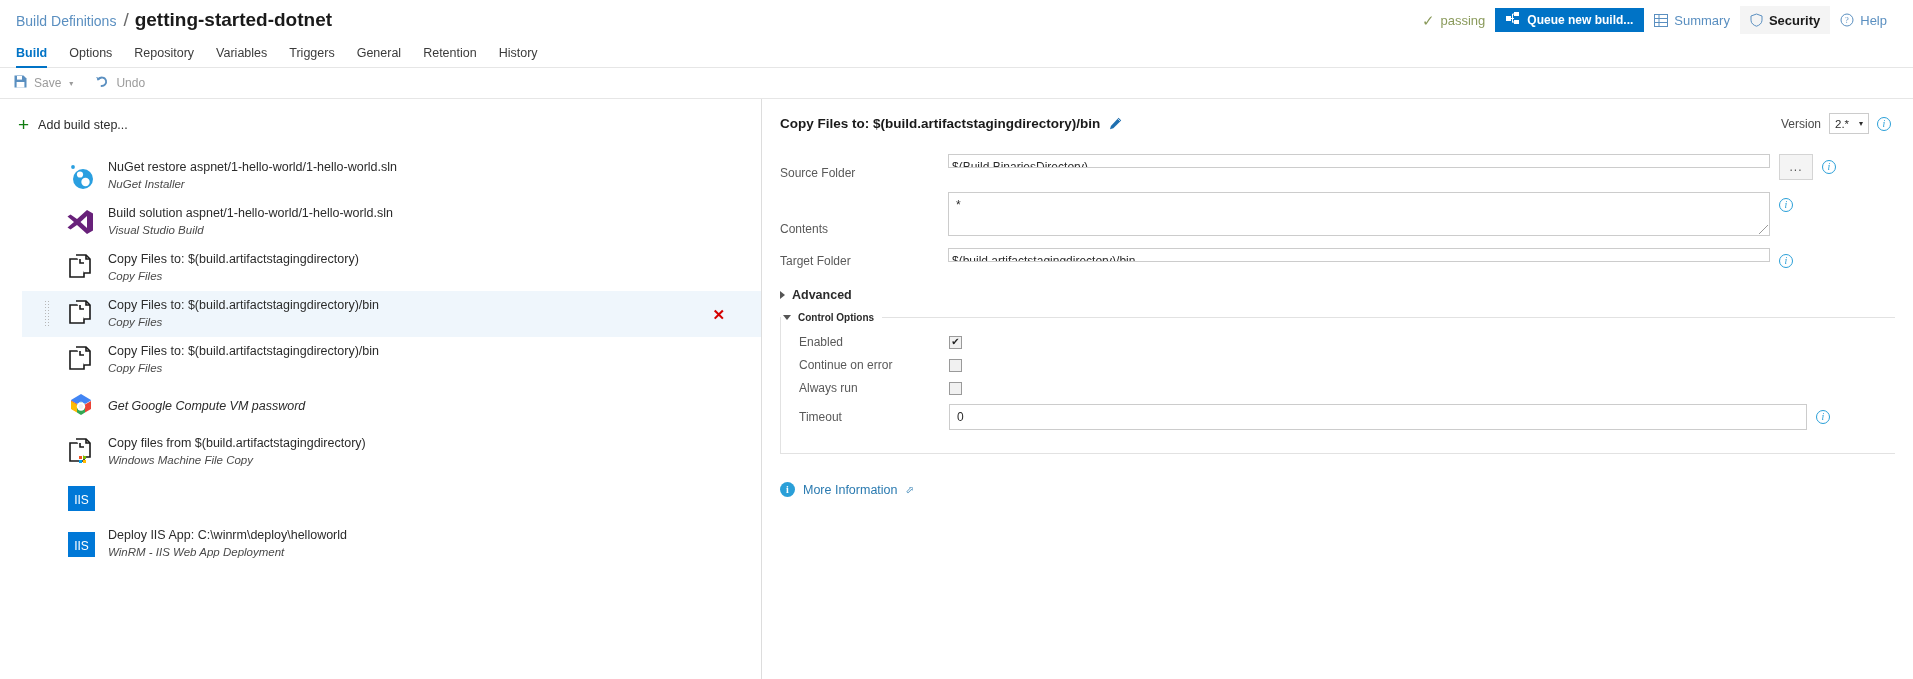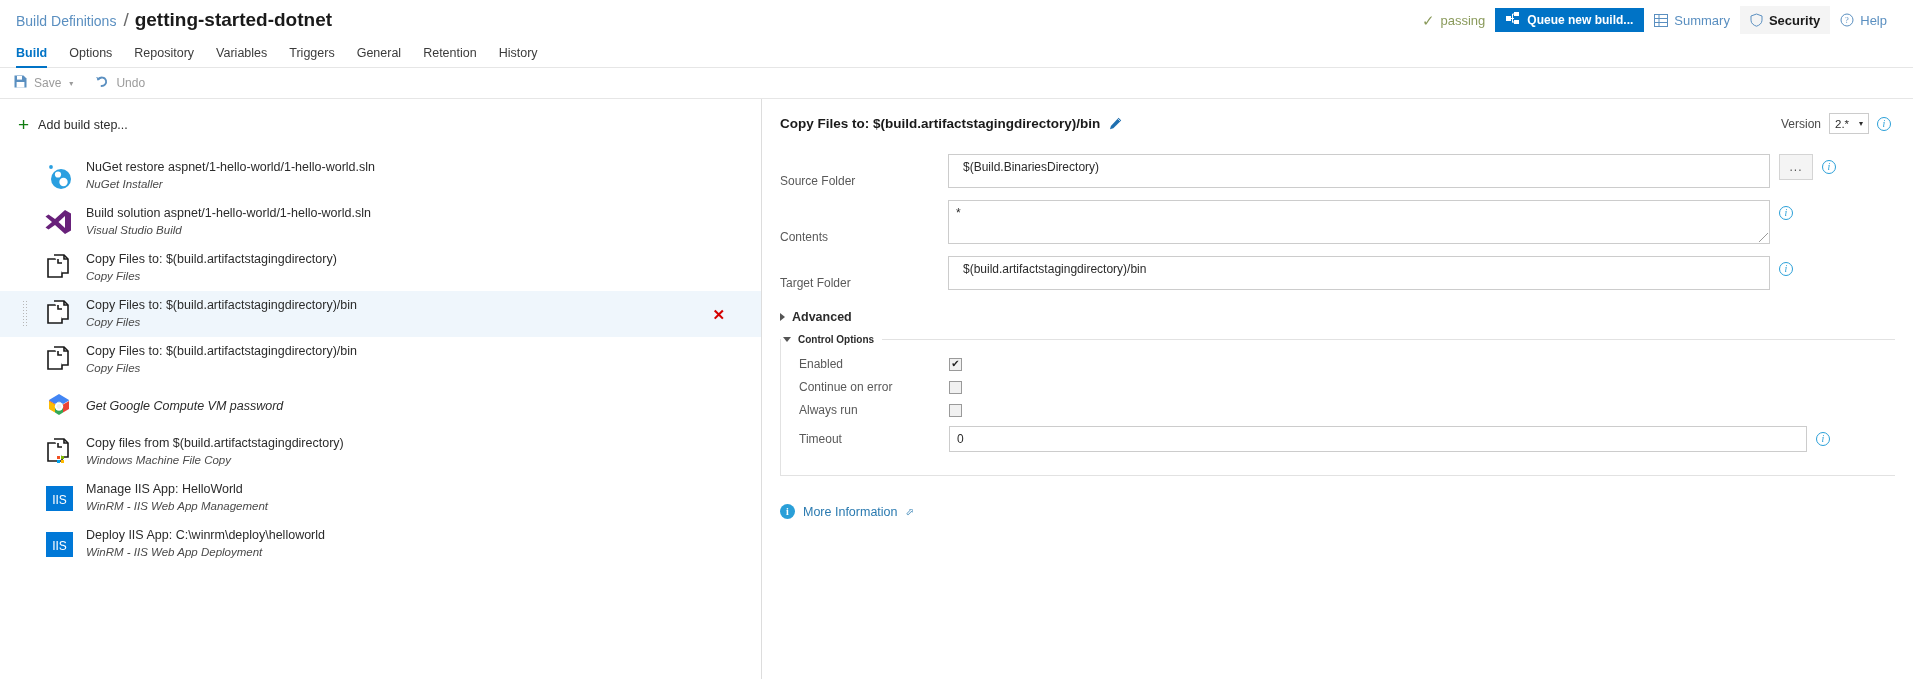--- a/index.html
+++ b/index.html
@@ -155,7 +155,7 @@
   .add-step-label { font-size: 12.5px; color: #2b2b2b; }
 
   
-  .steps { margin-top: 13px; }
+  .steps { margin-top: 13px; margin-left: 22px; }
   .step {
     display: flex;
     align-items: center;

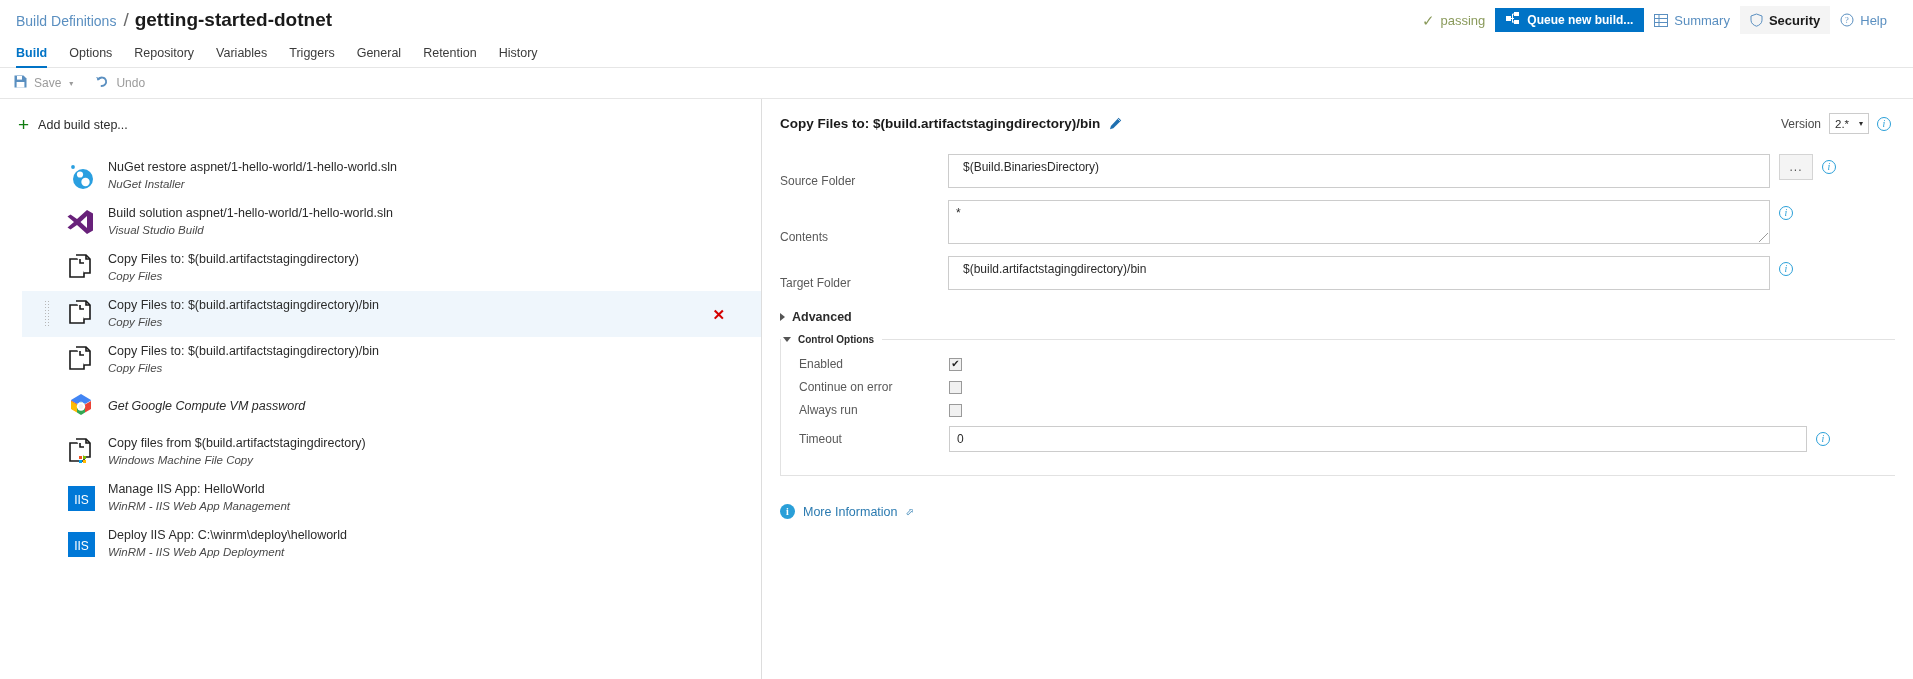--- a/index.html
+++ b/index.html
@@ -262,8 +262,8 @@
   .inp {
     border: 1px solid #cccccc;
     background: #ffffff;
-    height: 34px;
-    padding: 0 14px;
+    height: 14px;
+    padding: 0 3px;
     font-size: 12px;
     color: #2b2b2b;
     line-height: 24px;

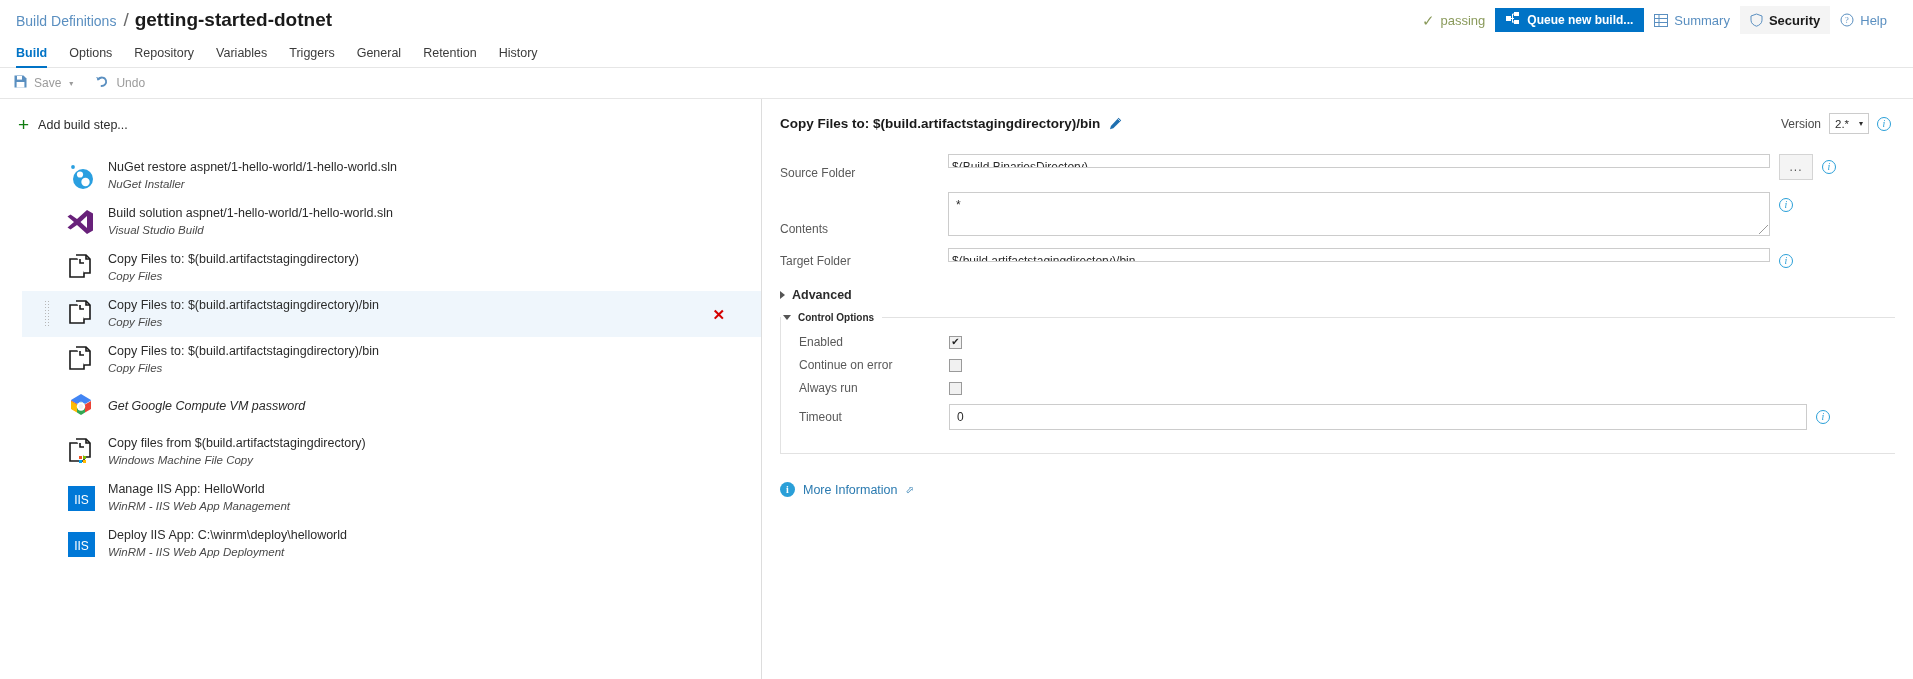--- a/index.html
+++ b/index.html
@@ -628,10 +628,6 @@
             <text x="14.5" y="19.5" font-size="12" fill="#ffffff" text-anchor="middle" font-family="Liberation Sans, sans-serif">IIS</text>
           </svg>
         </span>
-        <span class="step-text">
-          <span class="step-title">Manage IIS App: HelloWorld</span><br>
-          <span class="step-sub">WinRM - IIS Web App Management</span>
-        </span>
       </div>
 
       <div class="step">

